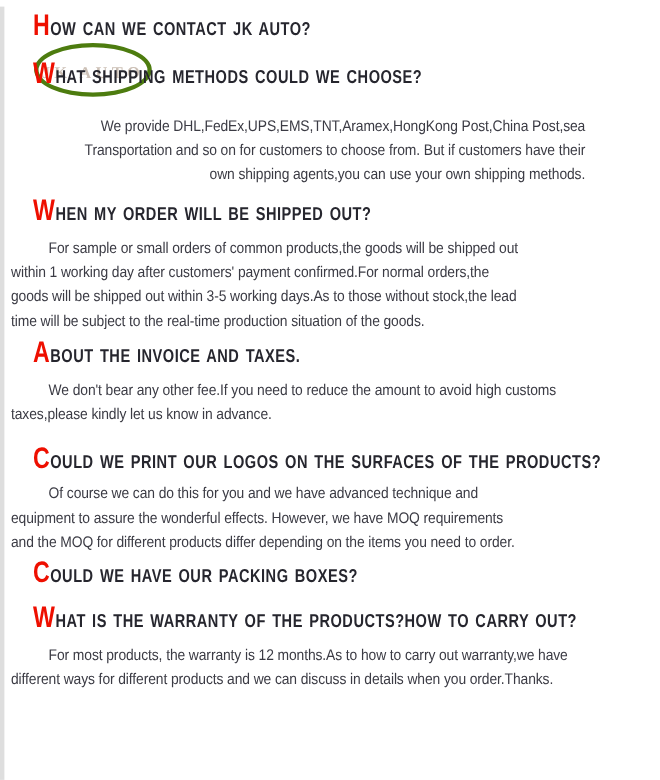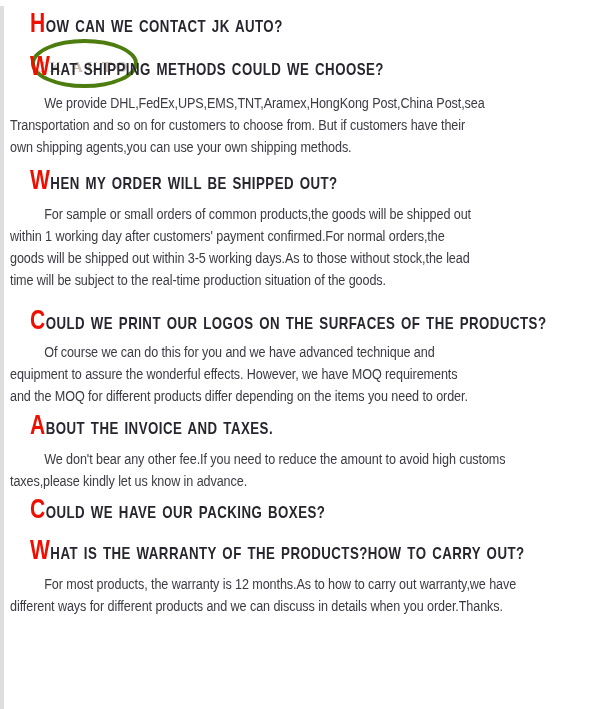--- a/index.html
+++ b/index.html
@@ -66,7 +66,7 @@
   .para .line:first-child { padding-left: 38px; }
   
   .s1 h2 { margin-top: 10px; } .s1 .para { margin-top: 12px; }
-  .s2 h2 { margin-top: 13px; } .s2 .para { margin-top: 9px; }
+  .s2 h2 { margin-top: 13px; } .s2 .para { margin-top: 20px; text-align: right; }
   .s3 h2 { margin-top: 9px;  } .s3 .para { margin-top: 6px; }
   .s4 h2 { margin-top: 5px;  } .s4 .para { margin-top: 6px; }
   .s5 h2 { margin-top: 16px; } .s5 .para { margin-top: 4px; }

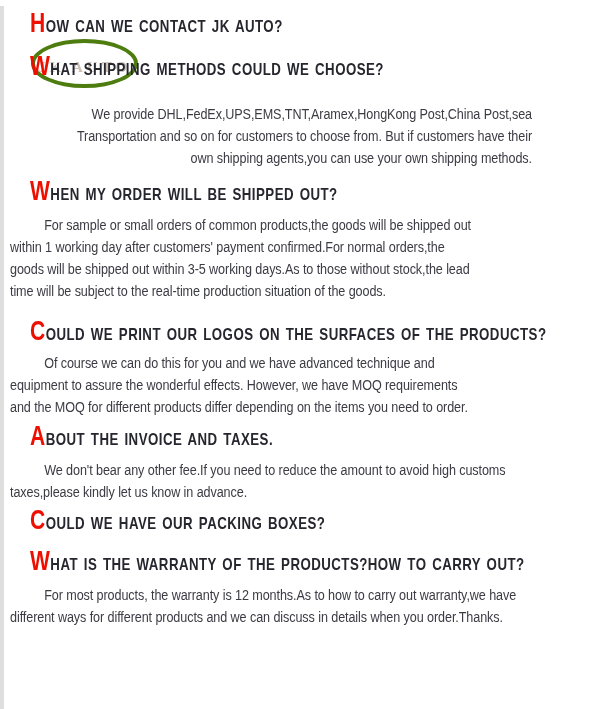--- a/index.html
+++ b/index.html
@@ -107,20 +107,20 @@
     </div>
   </section>
 
+  <section class="faq-section s4">
+    <h2><span class="initial">A</span><span>BOUT THE INVOICE AND TAXES.</span></h2>
+    <div class="para">
+      <div class="line">We don't bear any other fee.If you need to reduce the amount to avoid high customs</div>
+      <div class="line">taxes,please kindly let us know in advance.</div>
+    </div>
+  </section>
+
   <section class="faq-section s5">
     <h2><span class="initial">C</span><span>OULD WE PRINT OUR LOGOS ON THE SURFACES OF THE PRODUCTS?</span></h2>
     <div class="para">
       <div class="line">Of course we can do this for you and we have advanced technique and</div>
       <div class="line">equipment to assure the wonderful effects. However, we have MOQ requirements</div>
       <div class="line">and the MOQ for different products differ depending on the items you need to order.</div>
-    </div>
-  </section>
-
-  <section class="faq-section s4">
-    <h2><span class="initial">A</span><span>BOUT THE INVOICE AND TAXES.</span></h2>
-    <div class="para">
-      <div class="line">We don't bear any other fee.If you need to reduce the amount to avoid high customs</div>
-      <div class="line">taxes,please kindly let us know in advance.</div>
     </div>
   </section>
 

